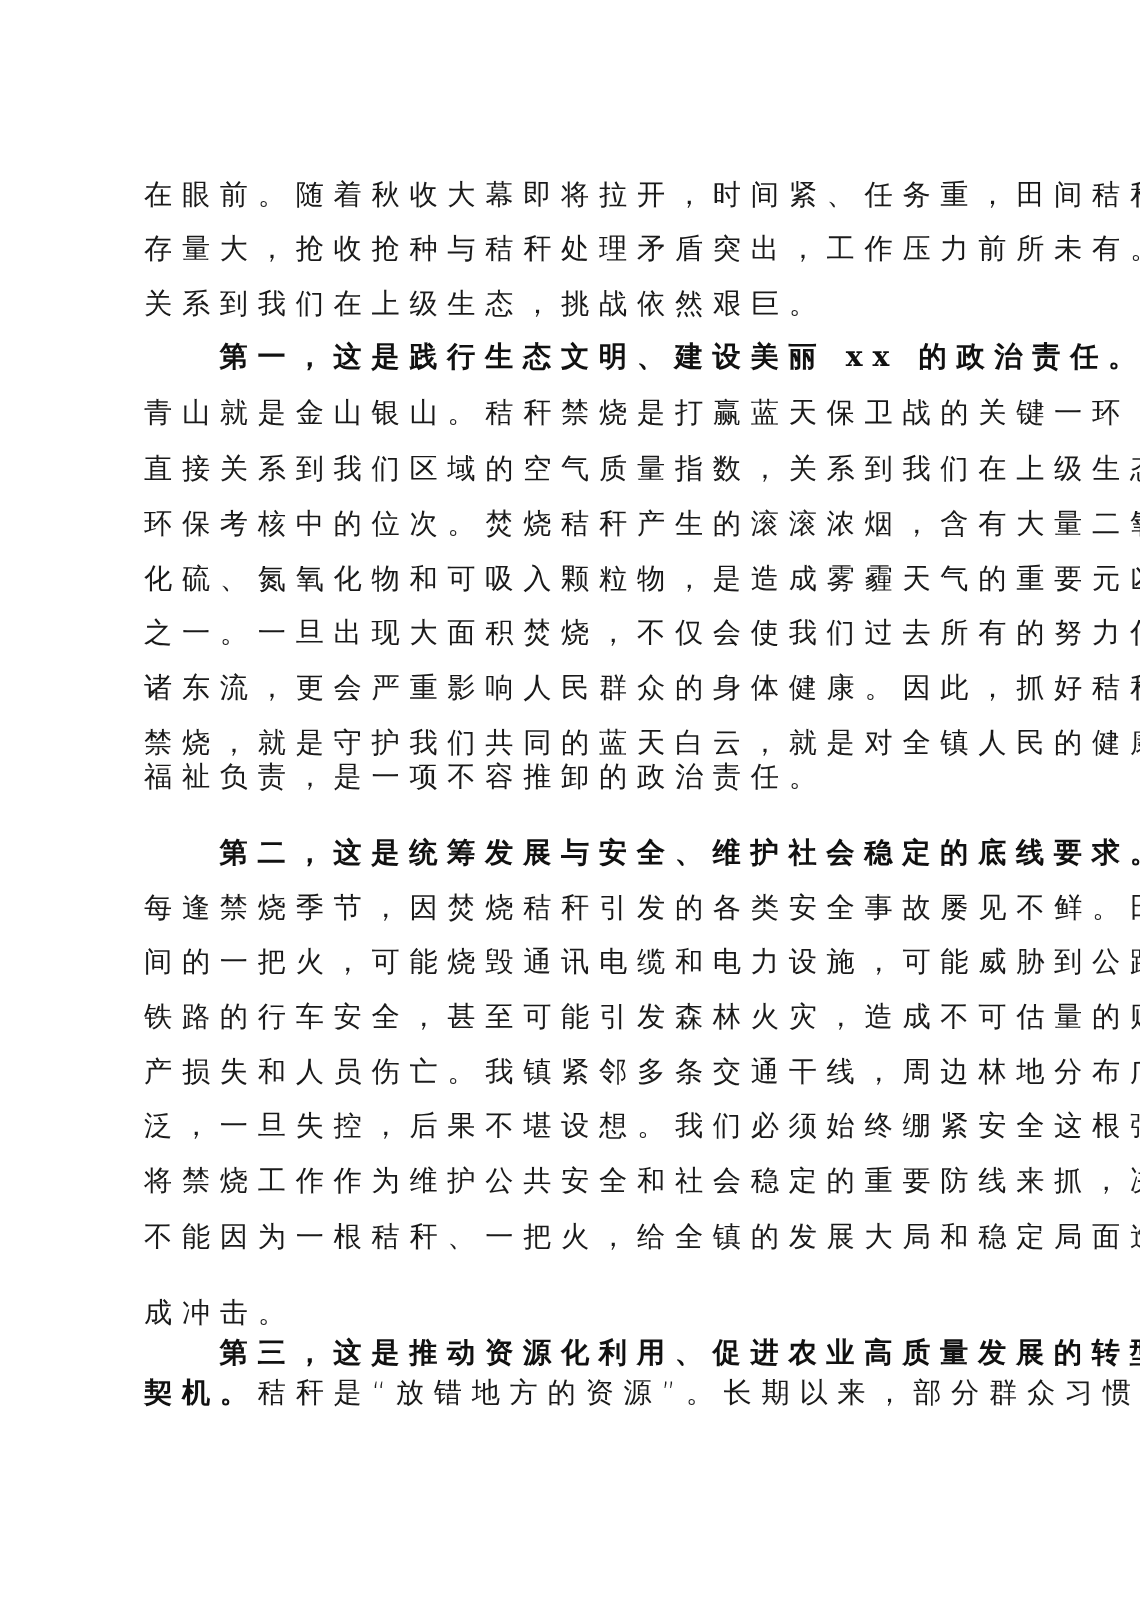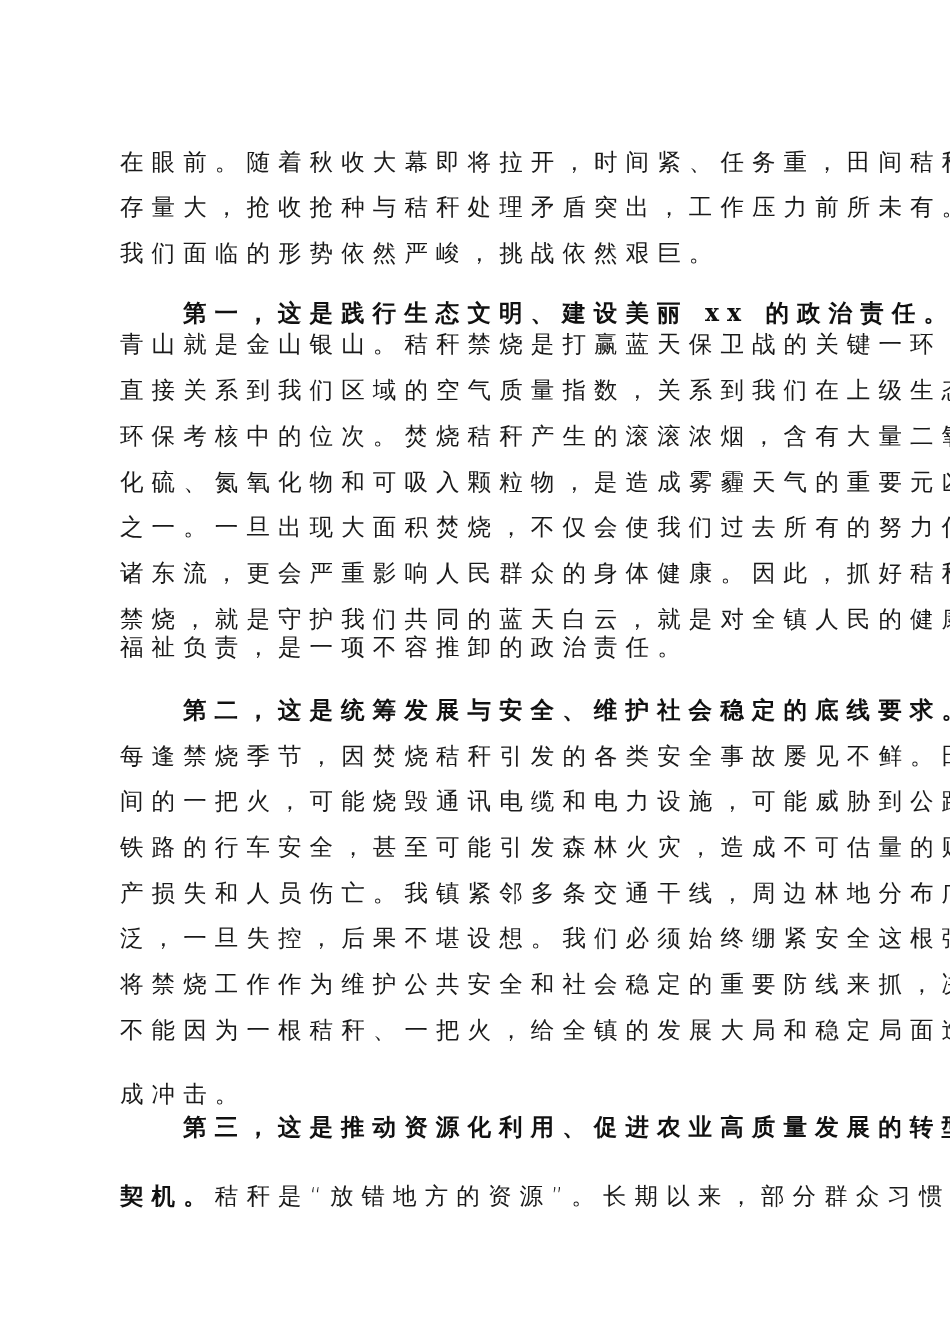--- a/index.html
+++ b/index.html
@@ -61,7 +61,7 @@
       <span class="heading"></span><span class="body-text">存量大，抢收抢种与秸秆处理矛盾突出，工作压力前所未有。</span>
     </div>
     <div class="line" style="top:237px;">
-      <span class="heading"></span><span class="body-text">我们面临的形势依然严峻，挑战依然艰巨。</span>
+      <span class="heading"></span><span class="body-text">关系到我们在上级生态，挑战依然艰巨。</span>
     </div>
   </div>
 

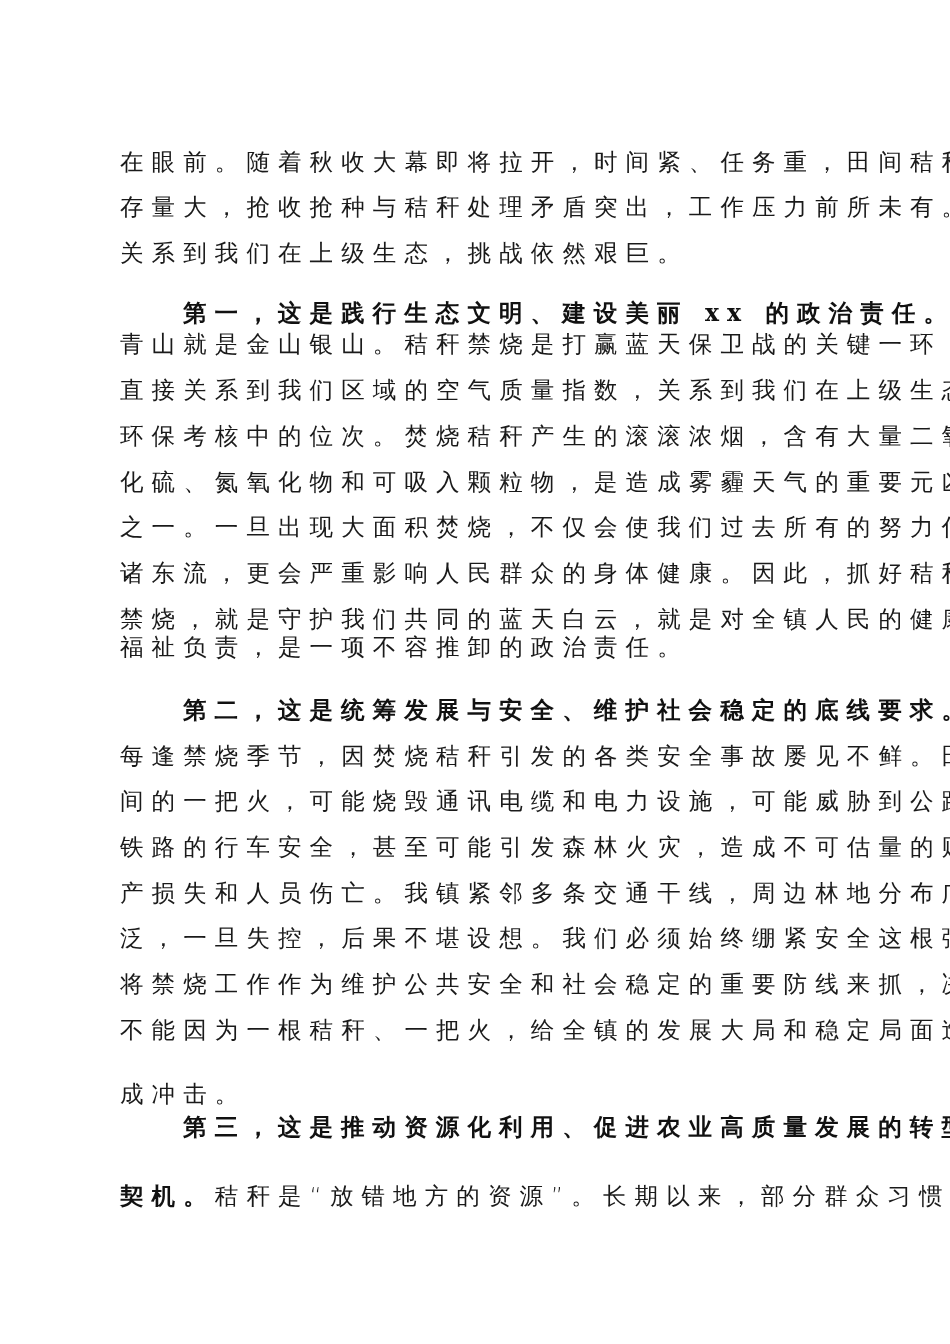--- a/index.html
+++ b/index.html
@@ -66,7 +66,7 @@
   </div>
 
   <div>
-    <div class="line indent" style="top:297px;">
+    <div class="line indent" style="top:281px;">
       <span class="heading">第一，这是践行生态文明、建设美丽 xx 的政治责任。</span>
     </div>
     <div class="line" style="top:328px;">

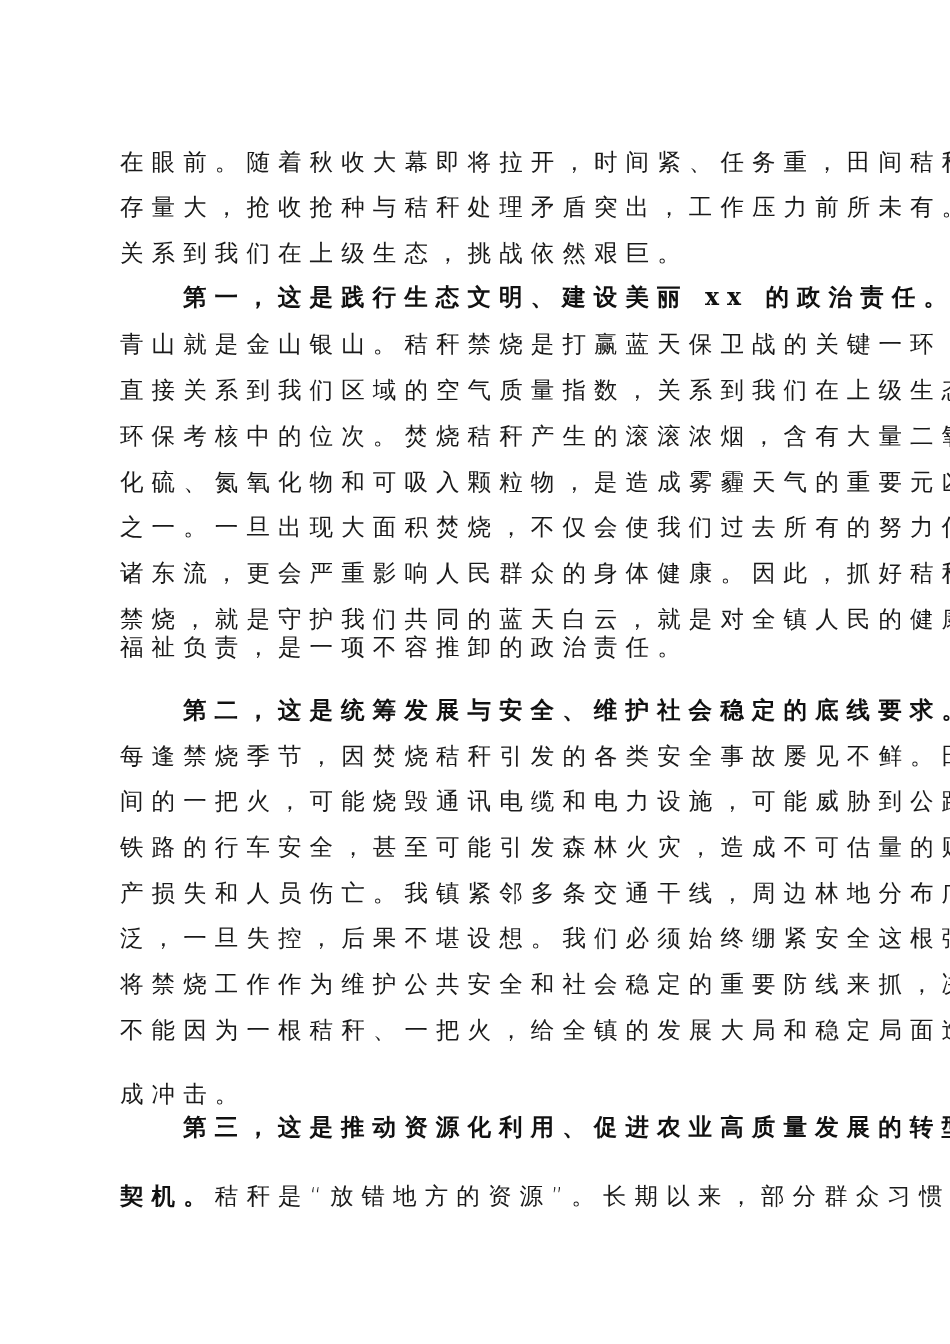--- a/index.html
+++ b/index.html
@@ -129,7 +129,7 @@
     <div class="line indent" style="top:1111px;">
       <span class="heading">第三，这是推动资源化利用、促进农业高质量发展的转型</span><span class="body-text"></span>
     </div>
-    <div class="line" style="top:1180px;">
+    <div class="line" style="top:1144px;">
       <span class="heading">契机。</span><span class="body-text">秸秆是“放错地方的资源”。长期以来，部分群众习惯</span>
     </div>
   </div>

